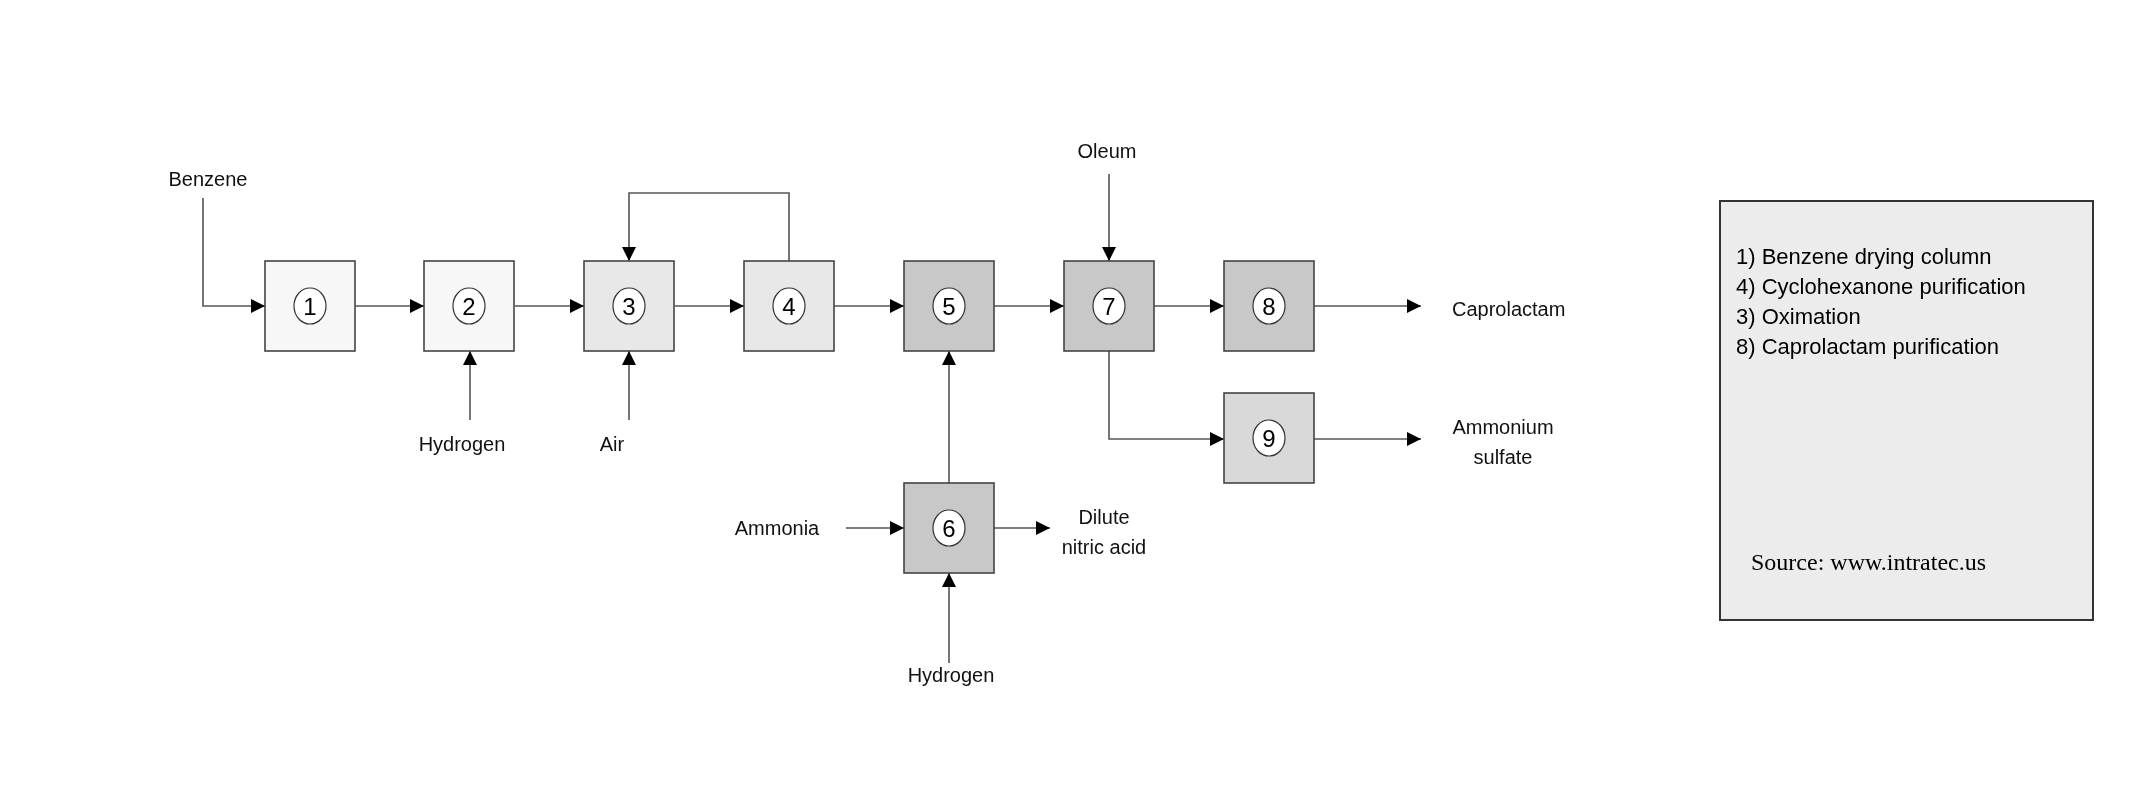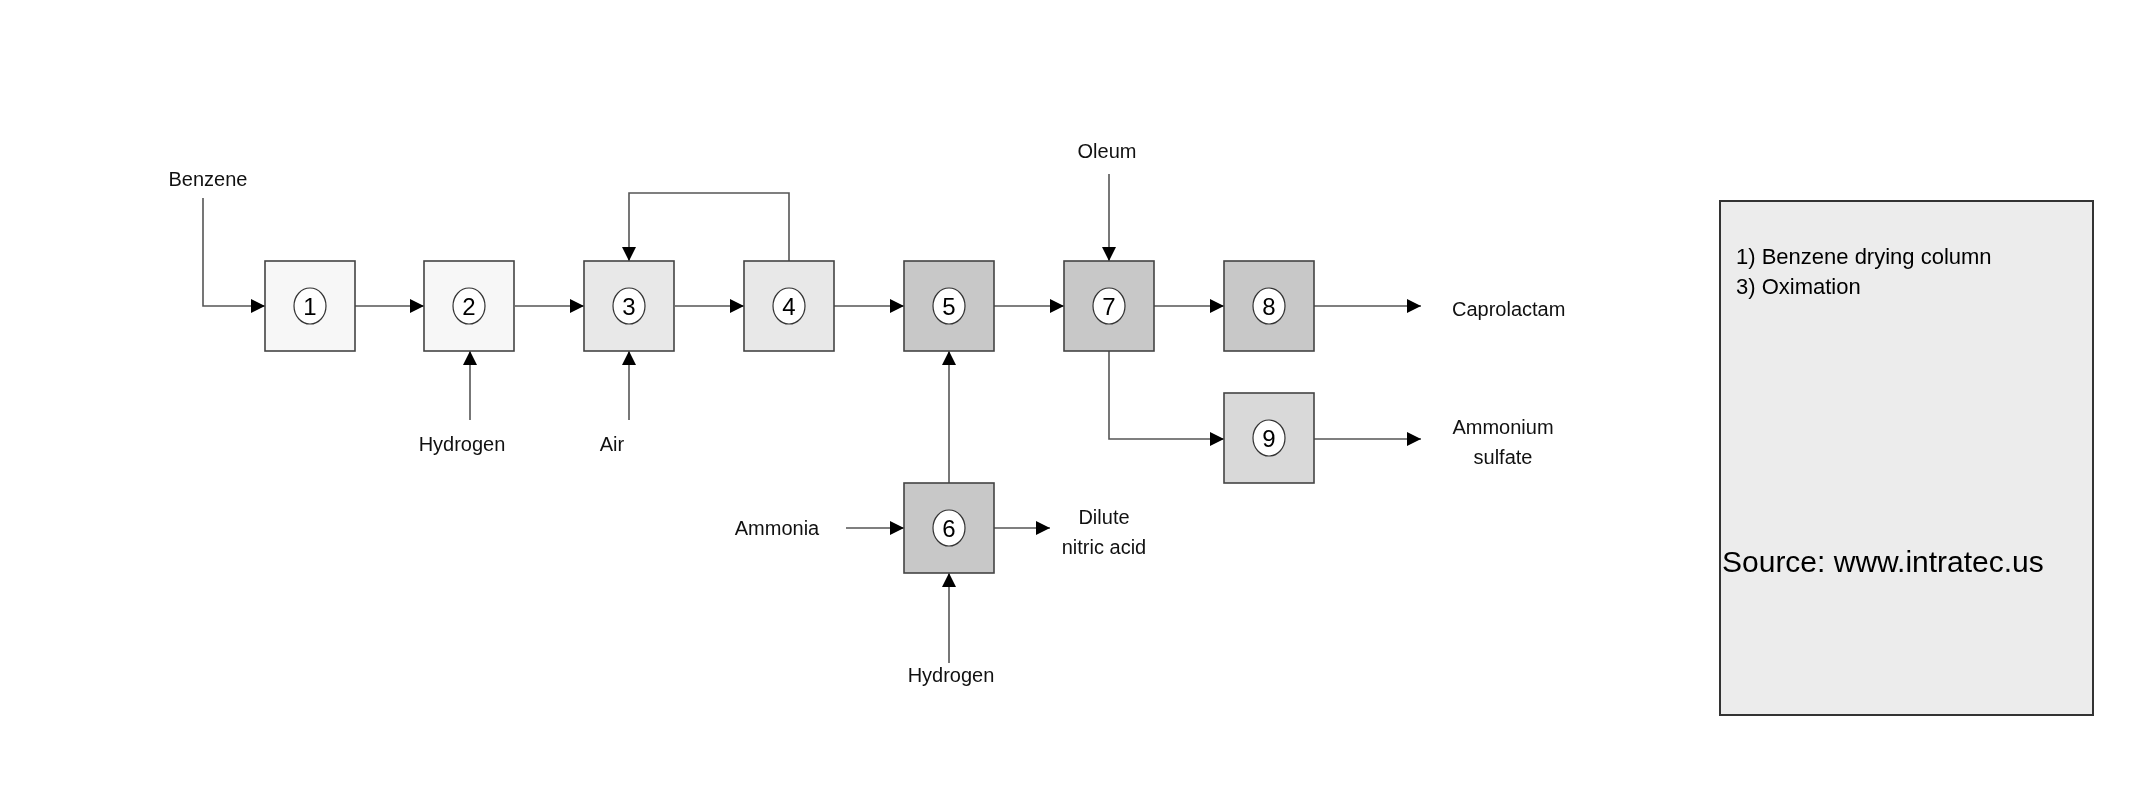--- a/index.html
+++ b/index.html
@@ -7,7 +7,7 @@
   svg { position: absolute; left: 0; top: 0; }
   .lbl { font-family: "Liberation Sans", sans-serif; font-size: 20px; fill: #111; }
   .num { font-family: "Liberation Sans", sans-serif; font-size: 24px; fill: #000; }
-  .legend { position: absolute; left: 1719px; top: 200px; width: 375px; height: 516px;
+  .legend { position: absolute; left: 1719px; top: 200px; width: 375px; height: 421px;
             background: #ececec; border: 2px solid #333; box-sizing: border-box; }
   .legend-list { position: absolute; left: 15px; top: 40px; margin: 0; padding: 0; list-style: none;
             font-family: "Liberation Sans", sans-serif; font-size: 22px; color: #000; line-height: 30px; }

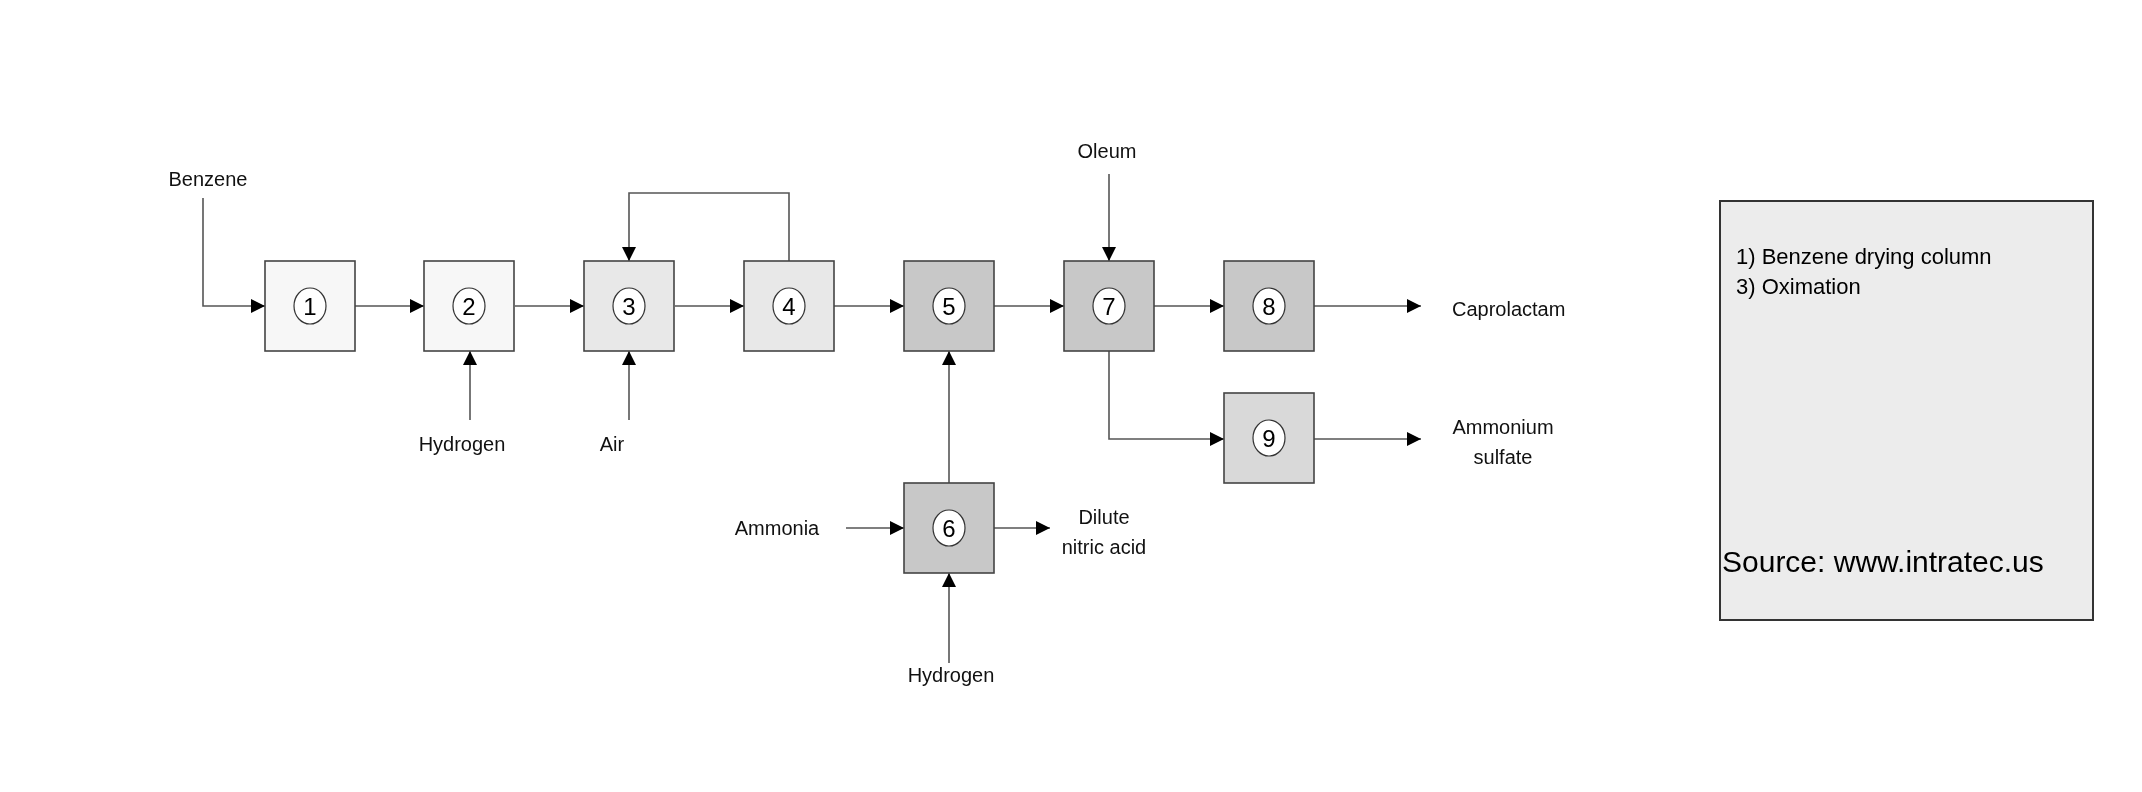--- a/index.html
+++ b/index.html
@@ -112,6 +112,7 @@
 <div class="legend">
   <ul class="legend-list" id="legend-list">
       <li>1) Benzene drying column</li>
+      <li>4) Cyclohexanone purification</li>
       <li>3) Oximation</li>
     </ul>
   <div class="legend-source">Source: www.intratec.us</div>

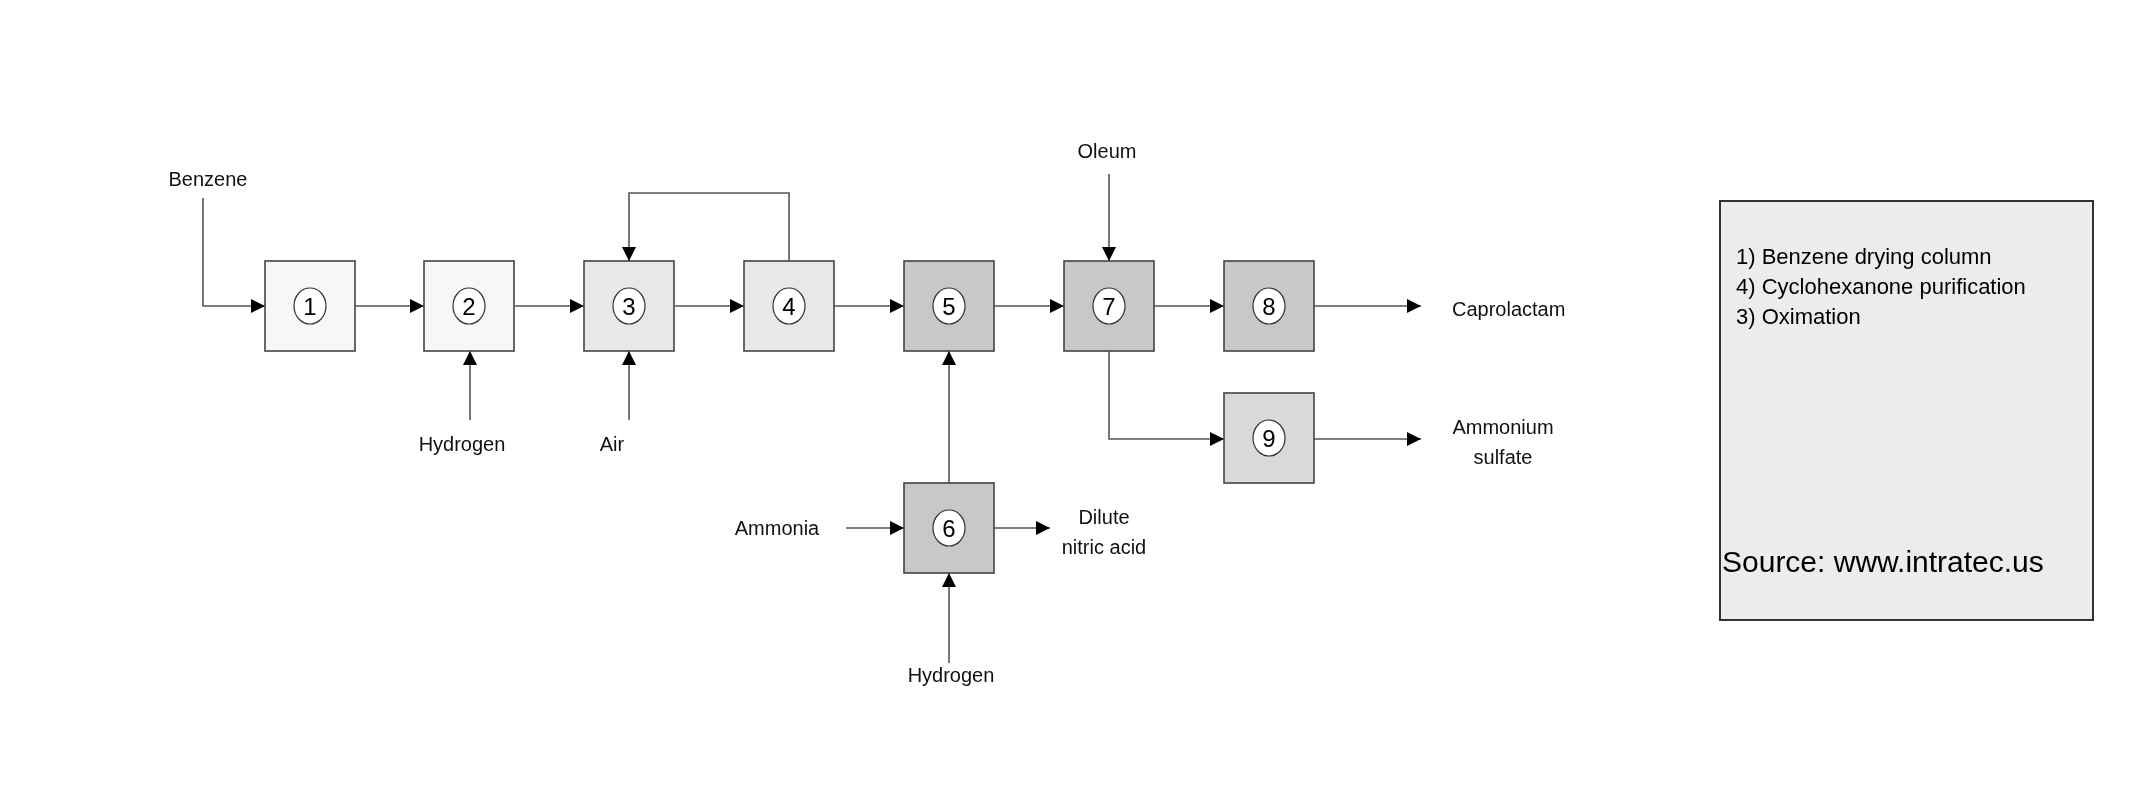--- a/index.html
+++ b/index.html
@@ -114,6 +114,7 @@
       <li>1) Benzene drying column</li>
       <li>4) Cyclohexanone purification</li>
       <li>3) Oximation</li>
+      <li>8) Caprolactam purification</li>
     </ul>
   <div class="legend-source">Source: www.intratec.us</div>
 </div>

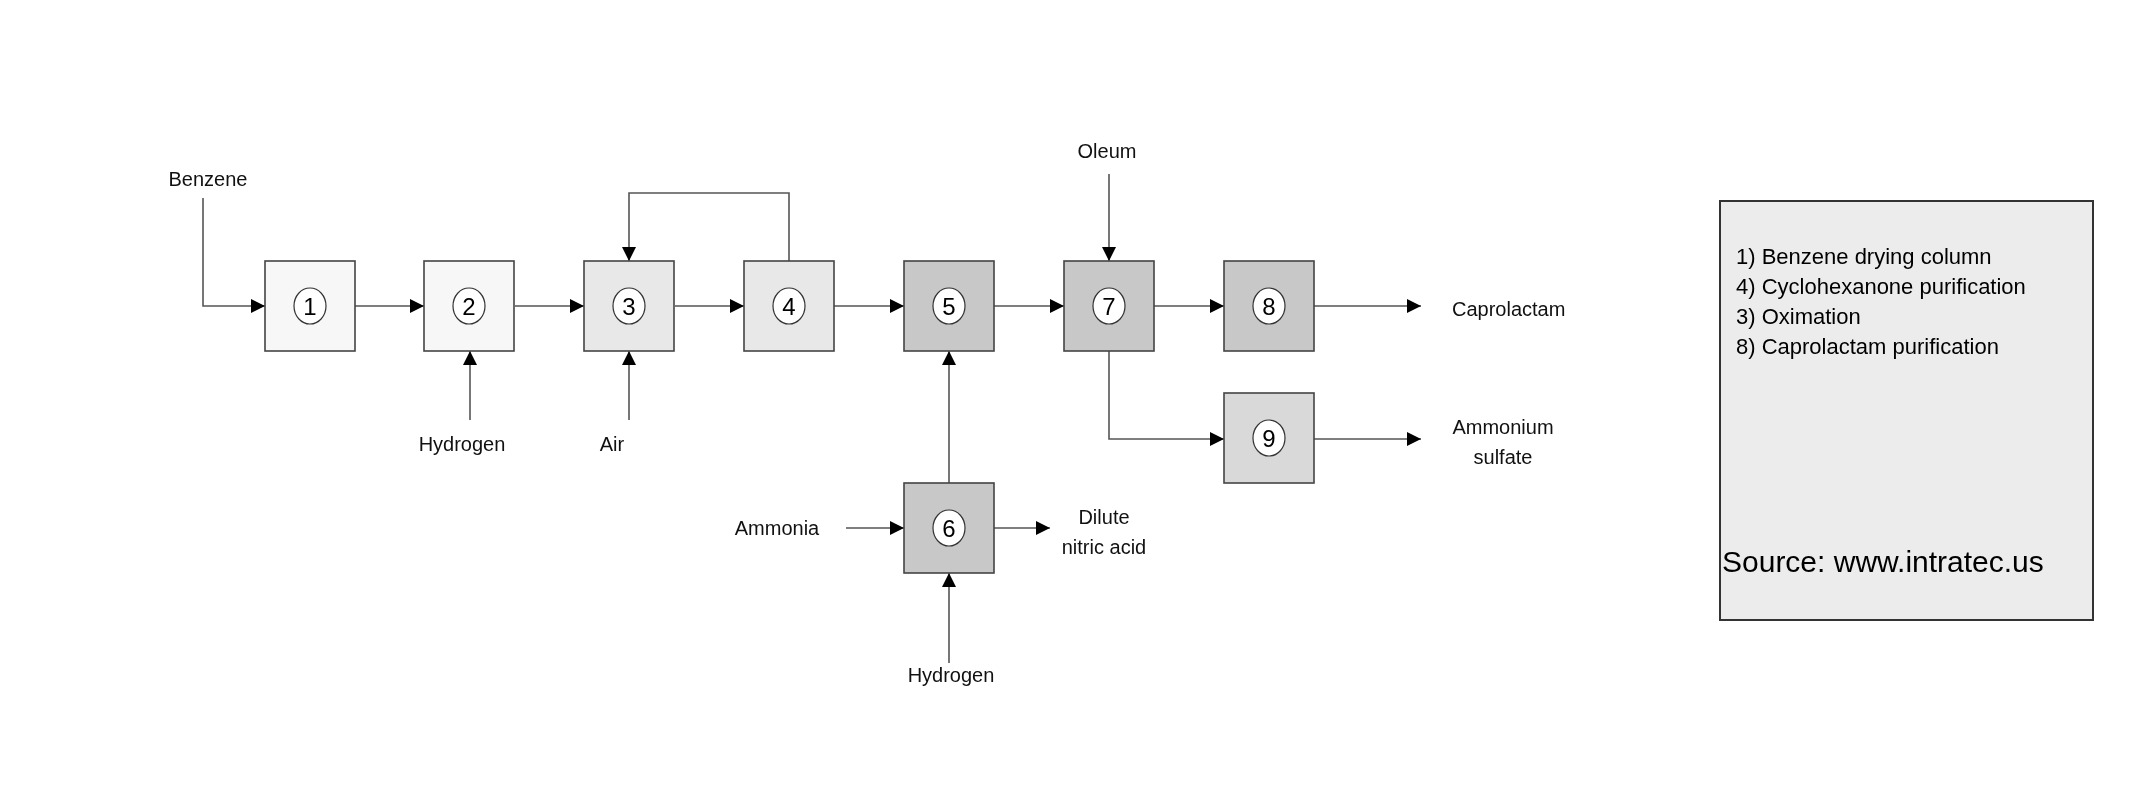--- a/index.html
+++ b/index.html
@@ -11,8 +11,8 @@
             background: #ececec; border: 2px solid #333; box-sizing: border-box; }
   .legend-list { position: absolute; left: 15px; top: 40px; margin: 0; padding: 0; list-style: none;
             font-family: "Liberation Sans", sans-serif; font-size: 22px; color: #000; line-height: 30px; }
-  .legend-source { position: absolute; left: 1px; top: 345px; font-family: Liberation Sans, sans-serif;
-            font-size: 30px; color: #000; line-height: 30px; }
+  .legend-source { position: absolute; left: 30px; top: 345px; font-family: Liberation Serif, serif;
+            font-size: 24px; color: #000; line-height: 30px; }
 </style>
 </head>
 <body>

